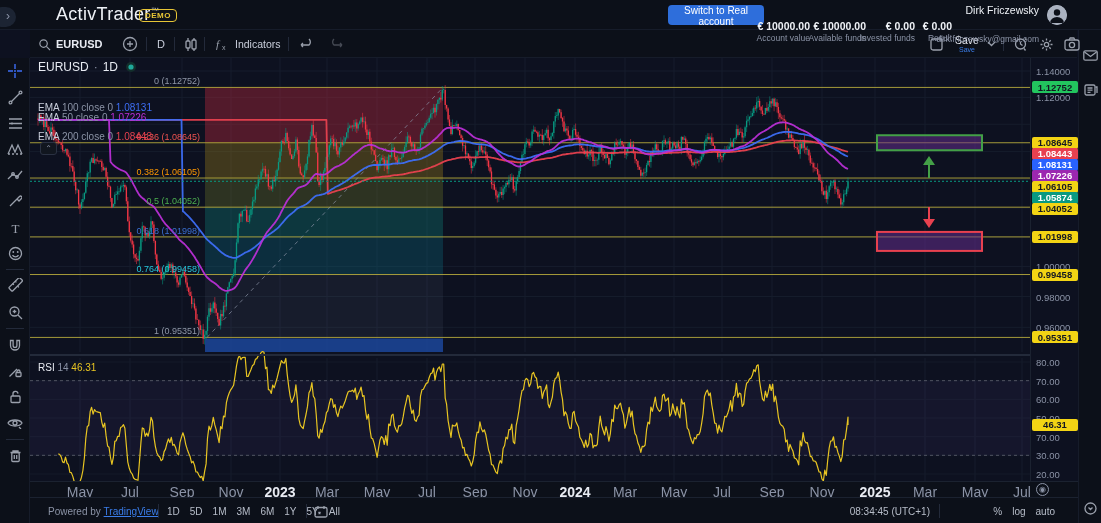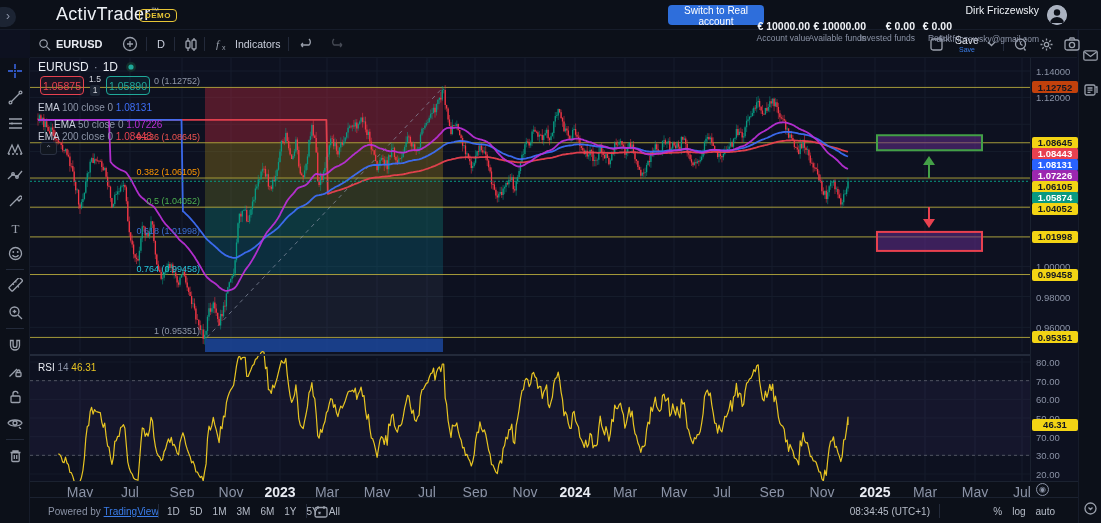--- a/index.html
+++ b/index.html
@@ -401,11 +401,6 @@
       </svg>
   </div>
 
-  <div id="quote">
-    <div class="q-box" id="bid-box">1.05875</div>
-    <div id="spread"><div>1.5</div><div class="sb">1</div></div>
-    <div class="q-box" id="ask-box">1.05890</div>
-  </div>
 
   <div id="ema-rows">
       <div class="ema-row" style="top: 102px;"><span>EMA</span> <span class="p">100 close 0</span> <span style="color:#3d6ef5">1.08131</span></div>

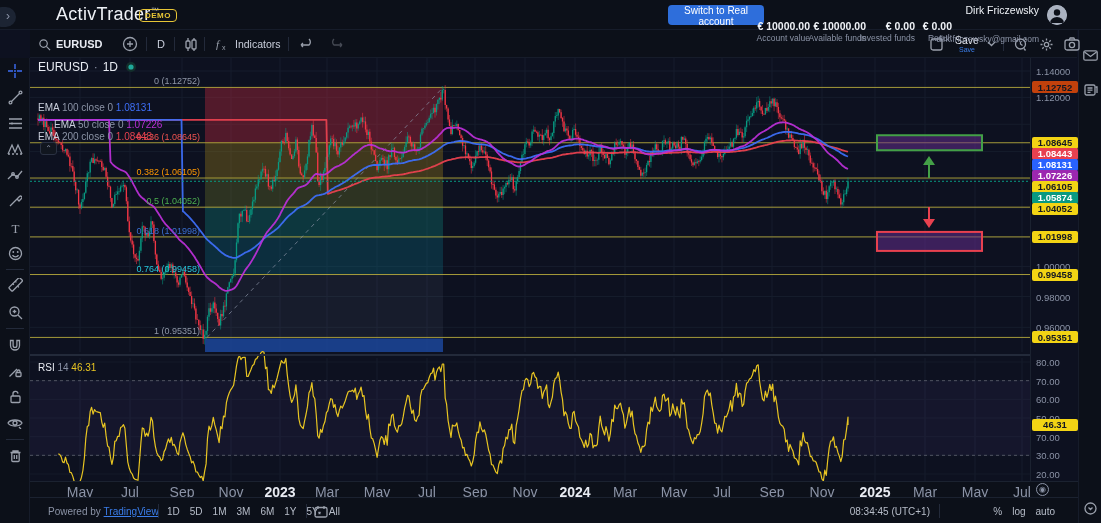--- a/index.html
+++ b/index.html
@@ -438,7 +438,7 @@
       <div class="tick" style="top: 373.668px;">70.00</div>
       <div class="tick" style="top: 392.335px;">30.00</div>
       <div class="tick" style="top: 411.002px;">20.00</div>
-      <div class="plabel" style="top: 23.4169px; background: #c2410c; color: rgb(19, 23, 34);">1.12752</div>
+      <div class="plabel" style="top: 23.4169px; background: #22c55e; color: rgb(19, 23, 34);">1.12752</div>
       <div class="plabel" style="top: 78.7554px; background: rgb(243, 212, 20); color: rgb(19, 23, 34);">1.08645</div>
       <div class="plabel" style="top: 89.7554px; background: rgb(232, 65, 79); color: rgb(255, 255, 255);">1.08443</div>
       <div class="plabel" style="top: 100.755px; background: rgb(41, 98, 255); color: rgb(255, 255, 255);">1.08131</div>

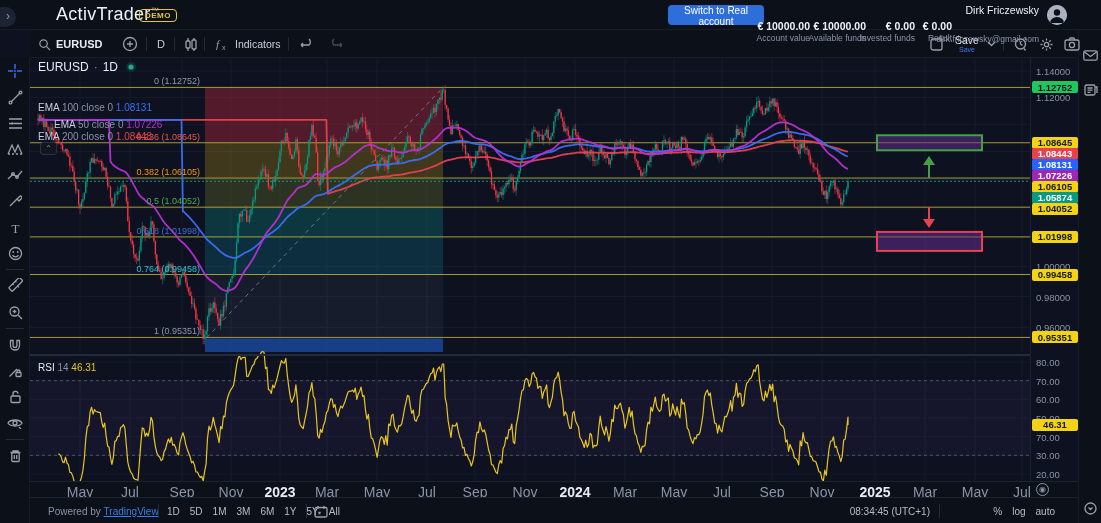--- a/index.html
+++ b/index.html
@@ -404,7 +404,7 @@
 
   <div id="ema-rows">
       <div class="ema-row" style="top: 102px;"><span>EMA</span> <span class="p">100 close 0</span> <span style="color:#3d6ef5">1.08131</span></div>
-      <div class="ema-row" style="top: 119px; padding-left: 16px;"><span>EMA</span> <span class="p">50 close 0</span> <span style="color:#b92fd6">1.07226</span></div>
+      <div class="ema-row" style="top: 112px;"><span>EMA</span> <span class="p">50 close 0</span> <span style="color:#b92fd6">1.07226</span></div>
       <div class="ema-row" style="top: 131px;"><span>EMA</span> <span class="p">200 close 0</span> <span style="color:#e8414f">1.08443</span></div>
     </div>
   <div id="collapse-btn">⌃</div>

